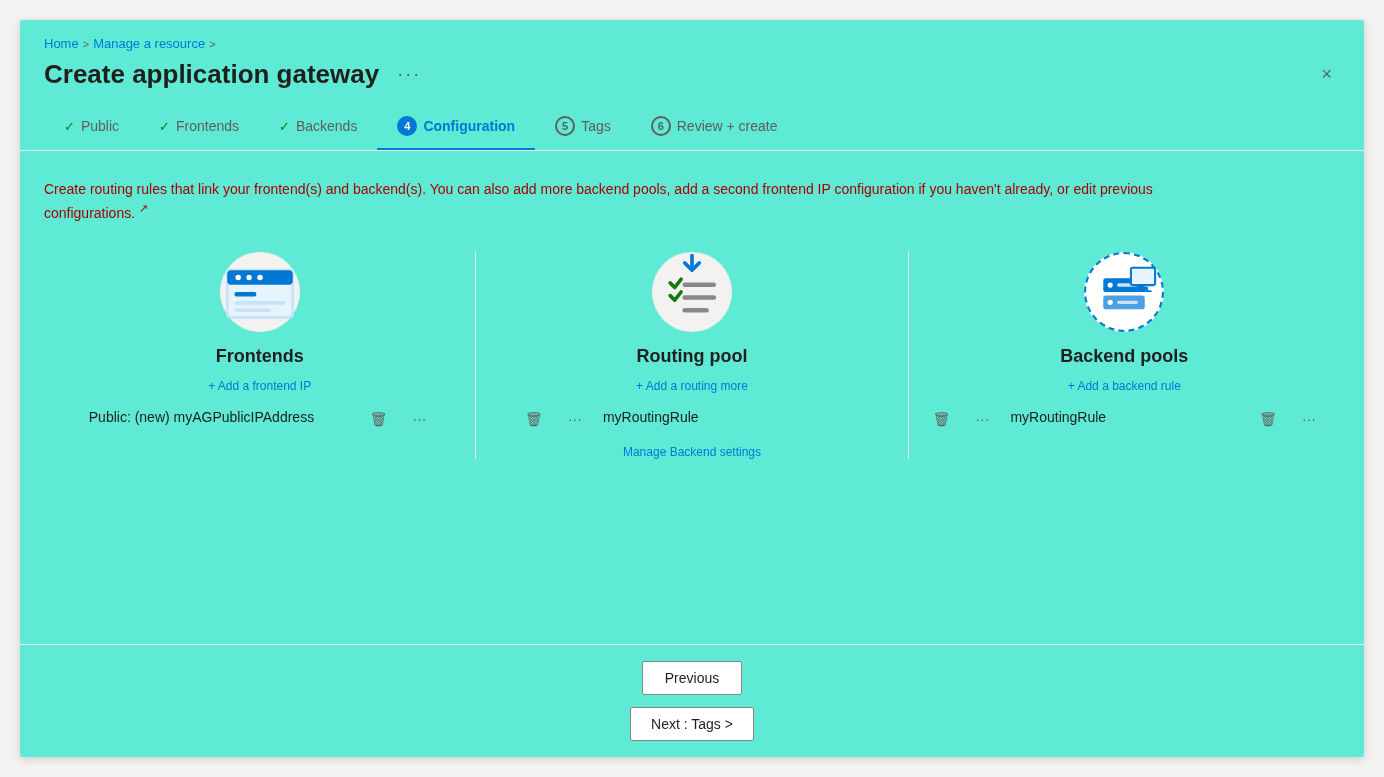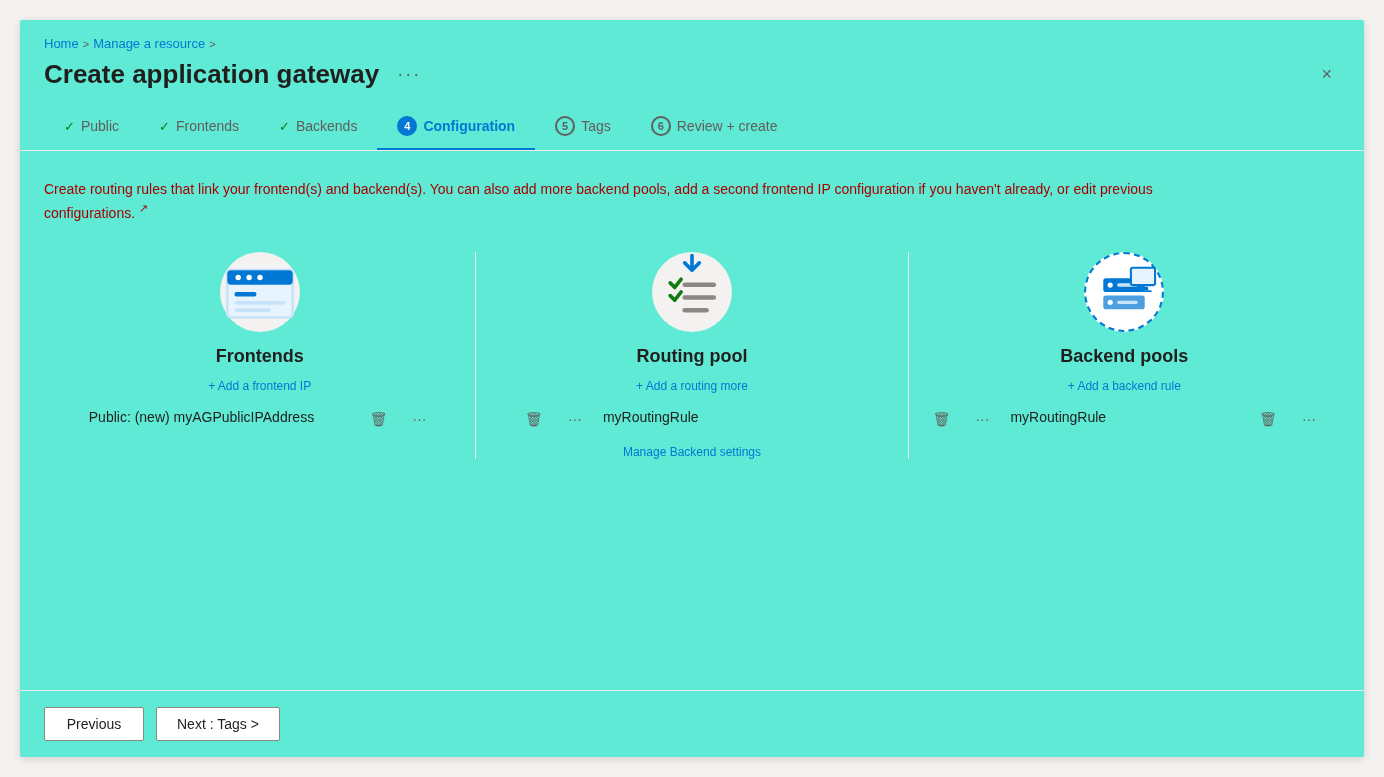--- a/index.html
+++ b/index.html
@@ -219,6 +219,7 @@
       gap: 12px;
       padding: 16px 24px;
       border-top: 1px solid #edebe9;
+      flex-direction: column;
     }
     .btn-outline {
       background: #fff;

